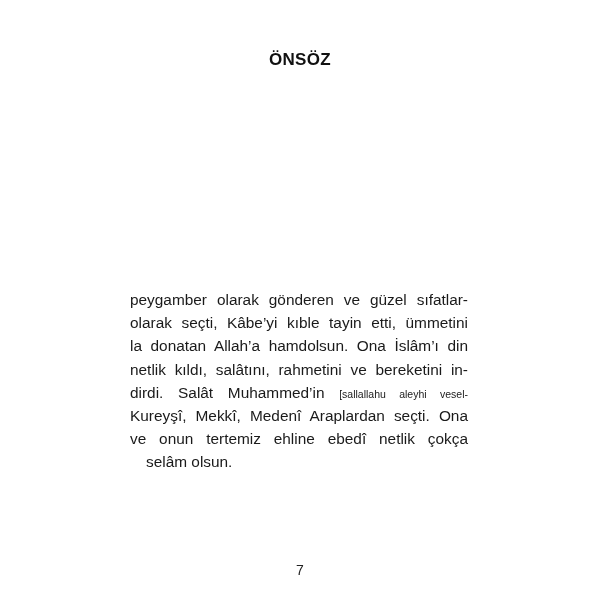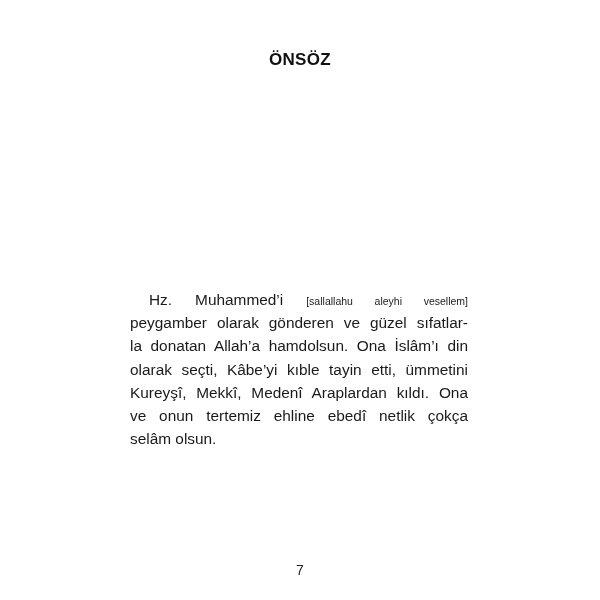--- a/index.html
+++ b/index.html
@@ -18,7 +18,6 @@
 <div class="title">ÖNSÖZ</div>
 
 <div class="body-text">
-  <span class="line indent"><span>Hz. Muhammed’i </span><span class="small">[sallallahu aleyhi vesellem]</span></span>
   <span class="line">peygamber olarak gönderen ve güzel sıfatlar-</span>
   <span class="line">la donatan Allah’a hamdolsun. Ona İslâm’ı din</span>
   <span class="line">olarak seçti, Kâbe’yi kıble tayin etti, ümmetini</span>

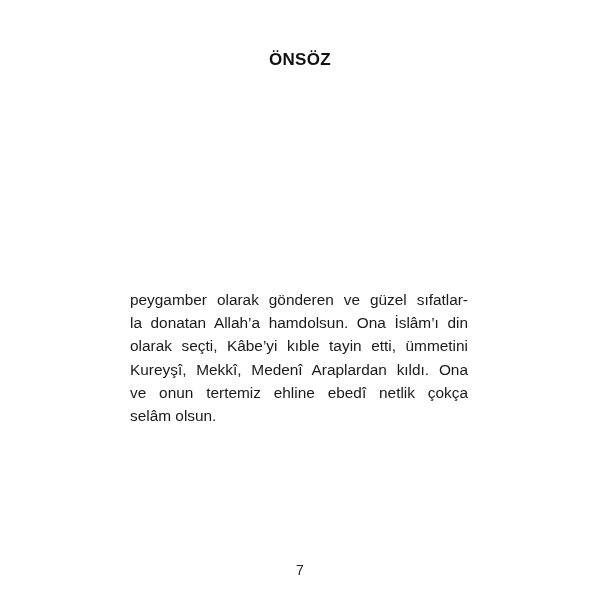--- a/index.html
+++ b/index.html
@@ -19,8 +19,8 @@
 
 <div class="body-text">
   <span class="line">peygamber olarak gönderen ve güzel sıfatlar-</span>
+  <span class="line">olarak seçti, Kâbe’yi kıble tayin etti, ümmetini</span>
   <span class="line">la donatan Allah’a hamdolsun. Ona İslâm’ı din</span>
-  <span class="line">olarak seçti, Kâbe’yi kıble tayin etti, ümmetini</span>
   <span class="line">Kureyşî, Mekkî, Medenî Araplardan kıldı. Ona</span>
   <span class="line">ve onun tertemiz ehline ebedî netlik çokça</span>
   <span class="line last">selâm olsun.</span>

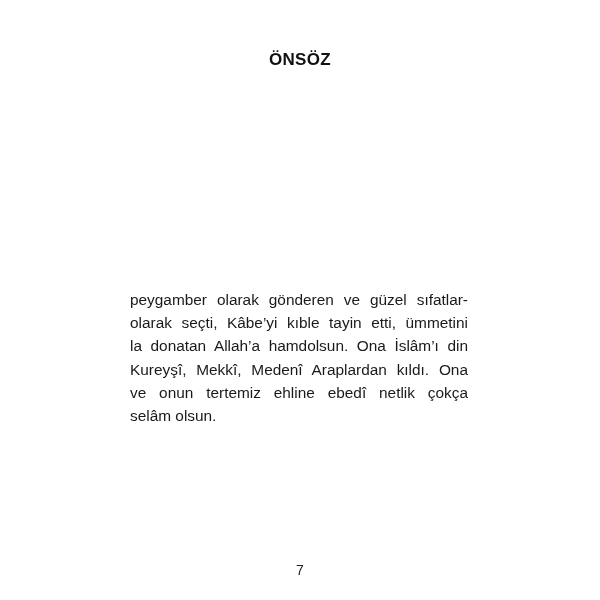--- a/index.html
+++ b/index.html
@@ -21,6 +21,7 @@
   <span class="line">peygamber olarak gönderen ve güzel sıfatlar-</span>
   <span class="line">olarak seçti, Kâbe’yi kıble tayin etti, ümmetini</span>
   <span class="line">la donatan Allah’a hamdolsun. Ona İslâm’ı din</span>
+  <span class="line">netlik kıldı, salâtını, rahmetini ve bereketini in-</span>
   <span class="line">Kureyşî, Mekkî, Medenî Araplardan kıldı. Ona</span>
   <span class="line">ve onun tertemiz ehline ebedî netlik çokça</span>
   <span class="line last">selâm olsun.</span>

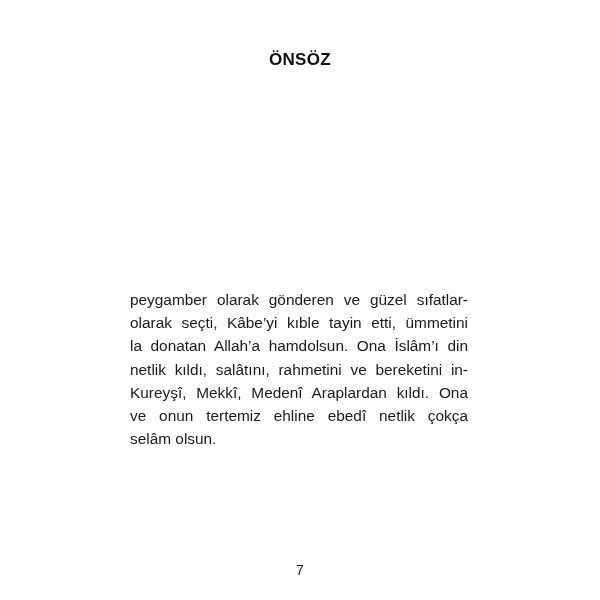--- a/index.html
+++ b/index.html
@@ -22,6 +22,7 @@
   <span class="line">olarak seçti, Kâbe’yi kıble tayin etti, ümmetini</span>
   <span class="line">la donatan Allah’a hamdolsun. Ona İslâm’ı din</span>
   <span class="line">netlik kıldı, salâtını, rahmetini ve bereketini in-</span>
+  <span class="line"><span>dirdi. Salât Muhammed’in </span><span class="small">[sallallahu aleyhi vesel-</span></span>
   <span class="line">Kureyşî, Mekkî, Medenî Araplardan kıldı. Ona</span>
   <span class="line">ve onun tertemiz ehline ebedî netlik çokça</span>
   <span class="line last">selâm olsun.</span>

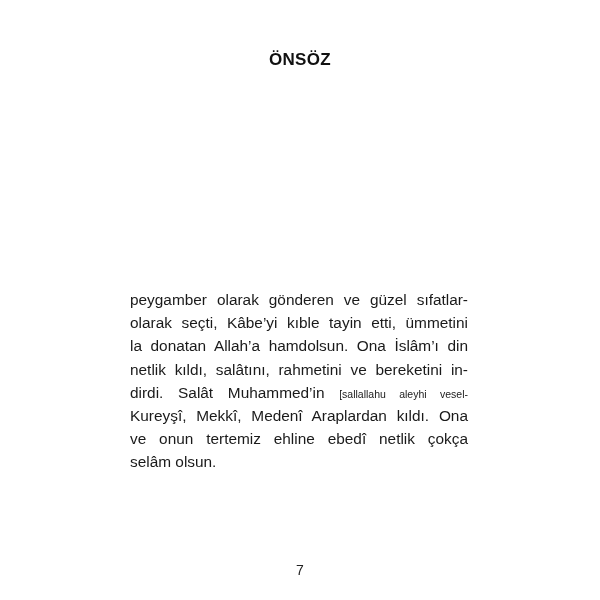--- a/index.html
+++ b/index.html
@@ -23,7 +23,7 @@
   <span class="line">la donatan Allah’a hamdolsun. Ona İslâm’ı din</span>
   <span class="line">netlik kıldı, salâtını, rahmetini ve bereketini in-</span>
   <span class="line"><span>dirdi. Salât Muhammed’in </span><span class="small">[sallallahu aleyhi vesel-</span></span>
-  <span class="line">Kureyşî, Mekkî, Medenî Araplardan kıldı. Ona</span>
+  <span class="line">Kureyşî, Mekkî, Medenî Araplardan seçti. Ona</span>
   <span class="line">ve onun tertemiz ehline ebedî netlik çokça</span>
   <span class="line last">selâm olsun.</span>
 </div>

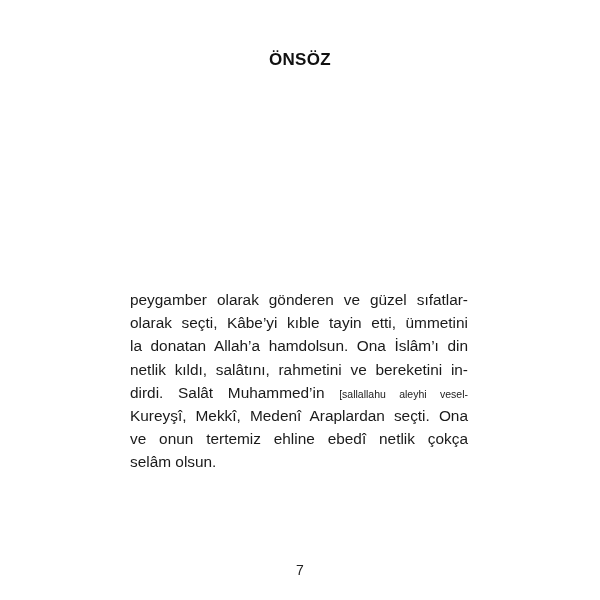--- a/index.html
+++ b/index.html
@@ -7,7 +7,7 @@
   .title { position:absolute; top:50px; left:0; width:600px; text-align:center; font-weight:bold; font-size:17px; letter-spacing:0.3px; color:#111; }
   .body-text { position:absolute; top:288px; left:130px; width:338px; }
   .line { display:block; height:23.2px; line-height:23.2px; font-size:15.4px; text-align:justify; text-align-last:justify; white-space:nowrap; overflow:visible; }
-  .line.last { text-align-last:left; }
+  .line.last { text-align-last:left;margin-left:16px; }
   .line.indent { padding-left:19px; }
   .small { font-size:10.5px; }
   .page-number { position:absolute; top:562px; left:0; width:600px; text-align:center; font-size:14px; color:#222; }

